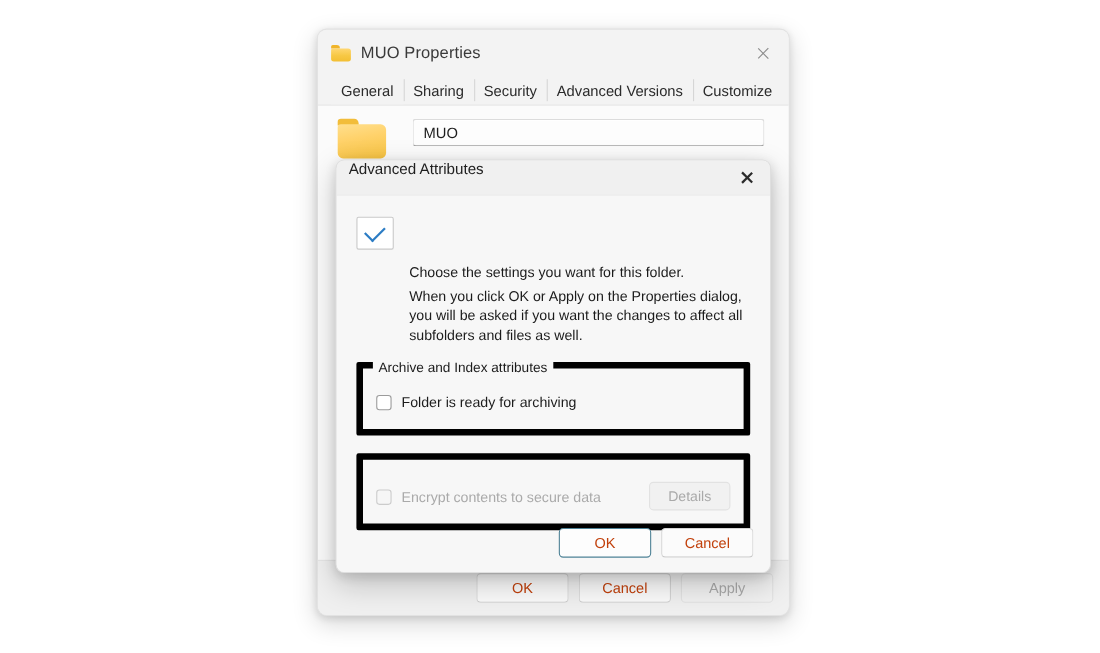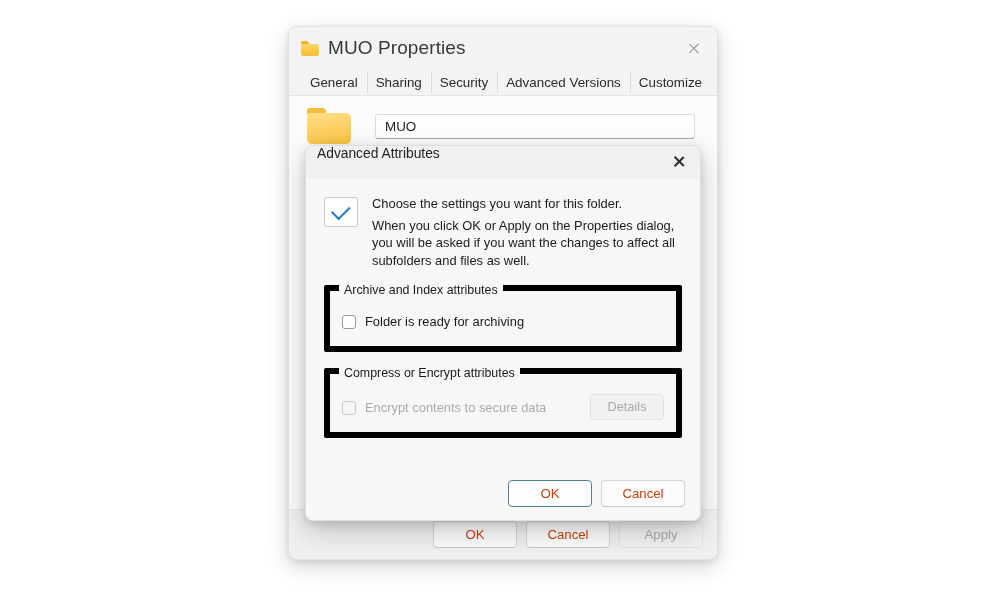--- a/index.html
+++ b/index.html
@@ -48,7 +48,7 @@
     padding-left: 12px;
   }
   .prop-title-text {
-    font-size: 19px;
+    font-size: 15px;
     color: #ararararar;
     color: #3a3a3a;
     margin-left: 9px;

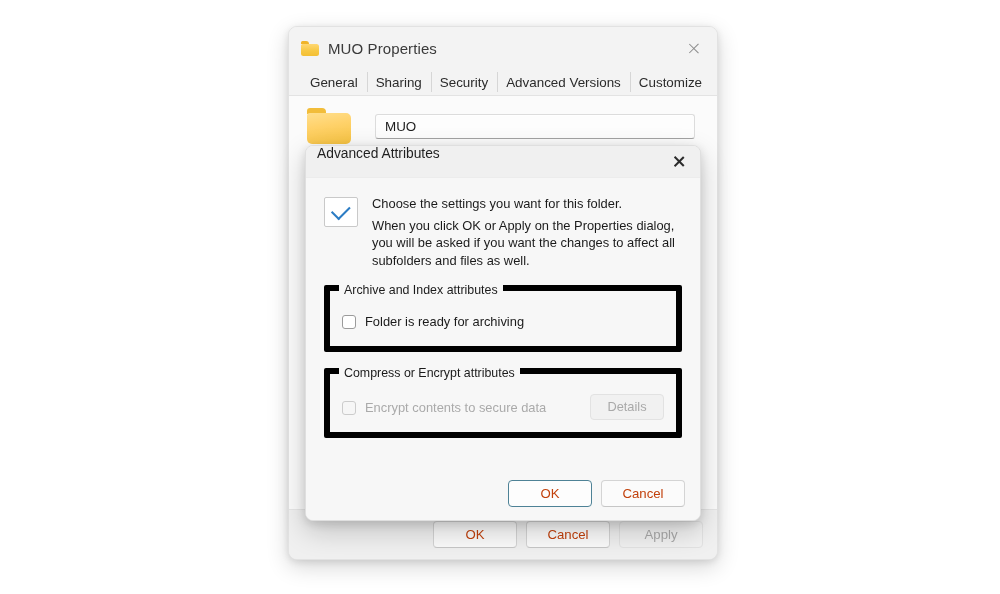--- a/index.html
+++ b/index.html
@@ -152,7 +152,6 @@
 
   .name-row {
     display: flex;
-    align-items: center;
     padding: 12px 22px 0 18px;
   }
   .name-field {

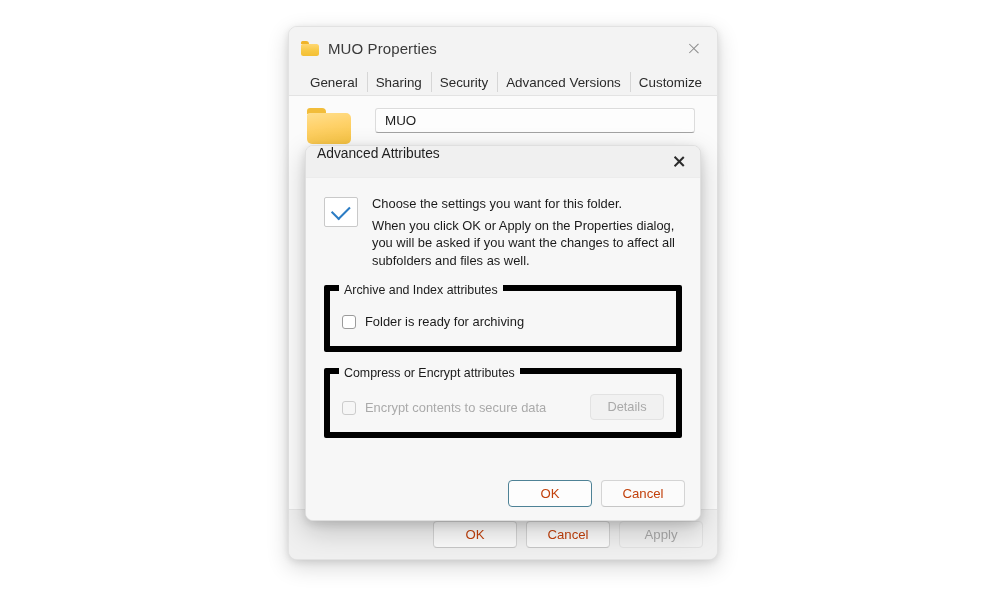--- a/index.html
+++ b/index.html
@@ -290,7 +290,7 @@
     color: #1b1b1b;
     line-height: 17.5px;
   }
-  .intro-text .line1 { margin-bottom: 4px; display: block; }
+  .intro-text .line1 { margin-bottom: 4px; display: block; margin-top: 44px; }
 
   
   .groupbox {

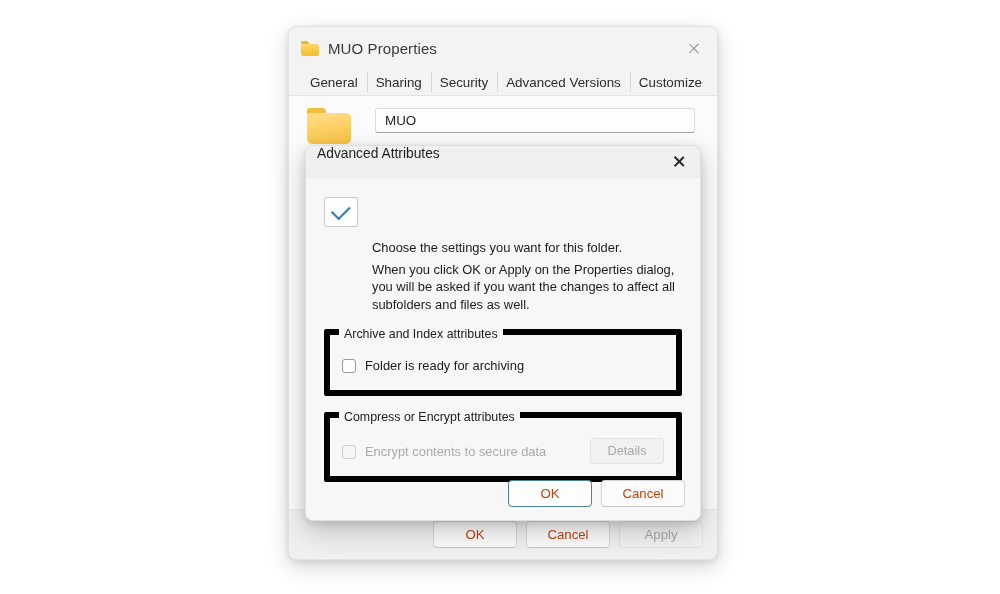--- a/index.html
+++ b/index.html
@@ -467,7 +467,6 @@
       </div>
 
       <div class="groupbox">
-        <span class="group-label">Compress or Encrypt attributes</span>
 
 
         <div class="row-with-btn">

